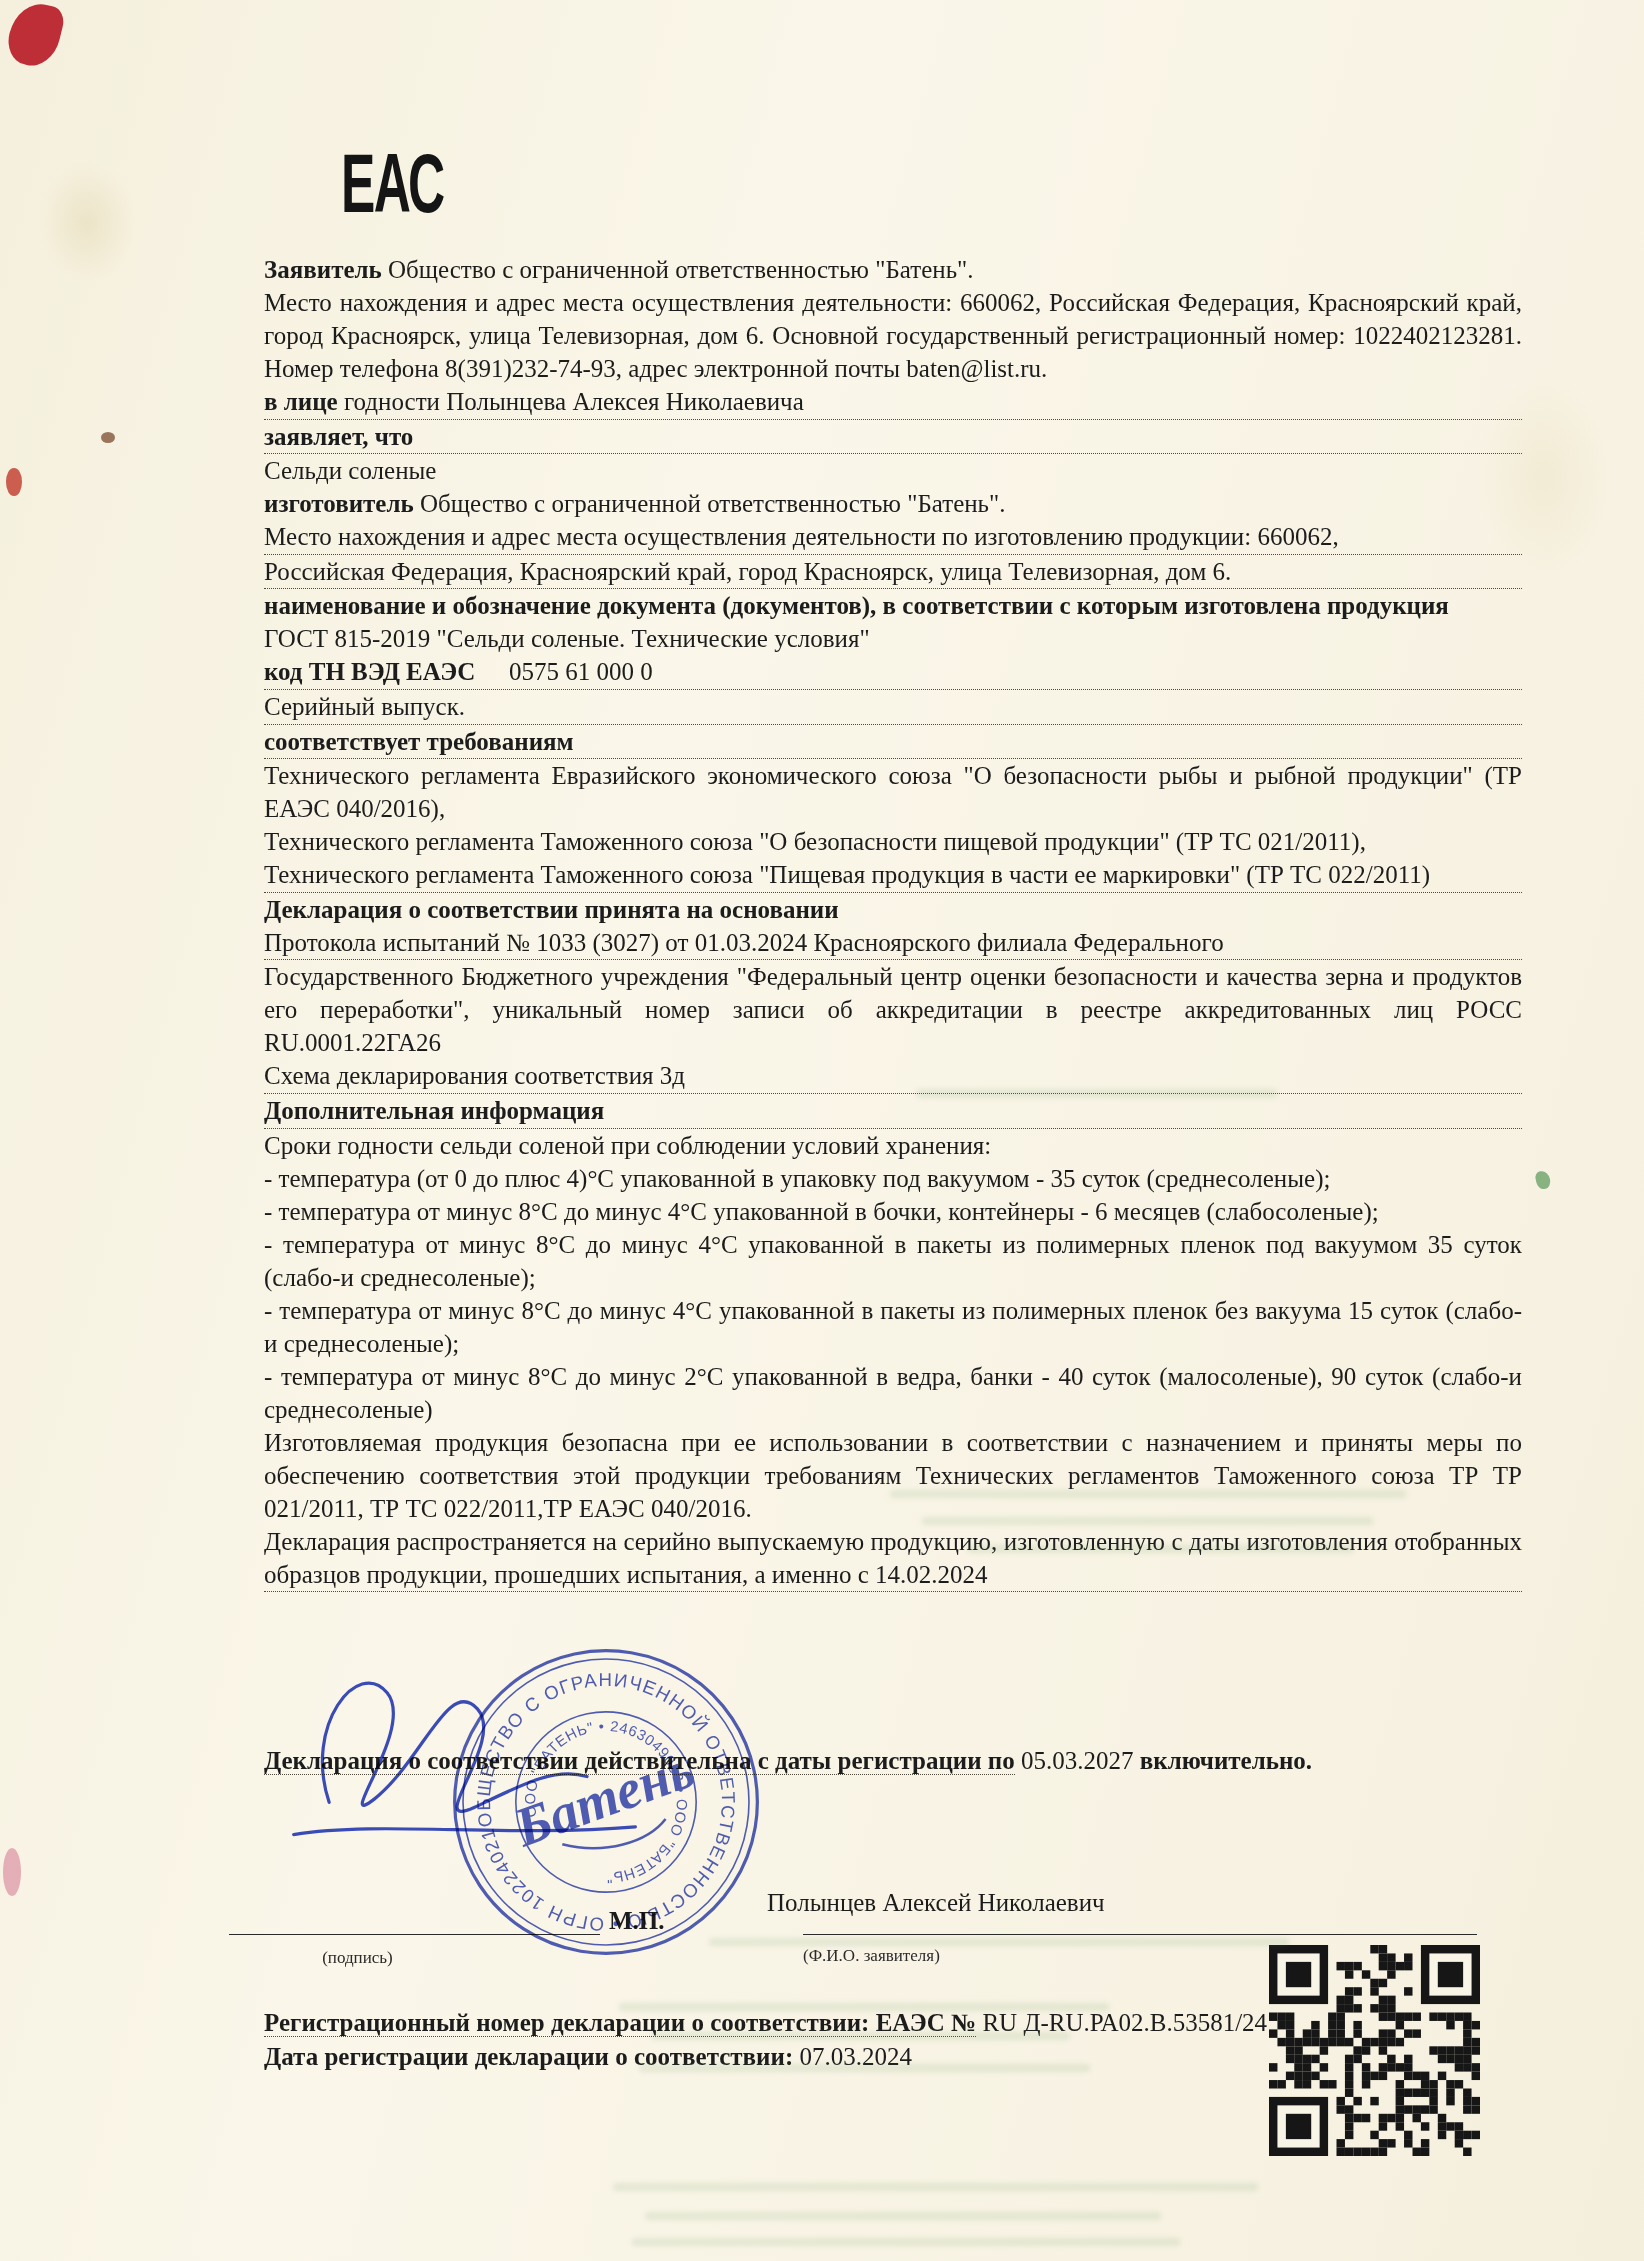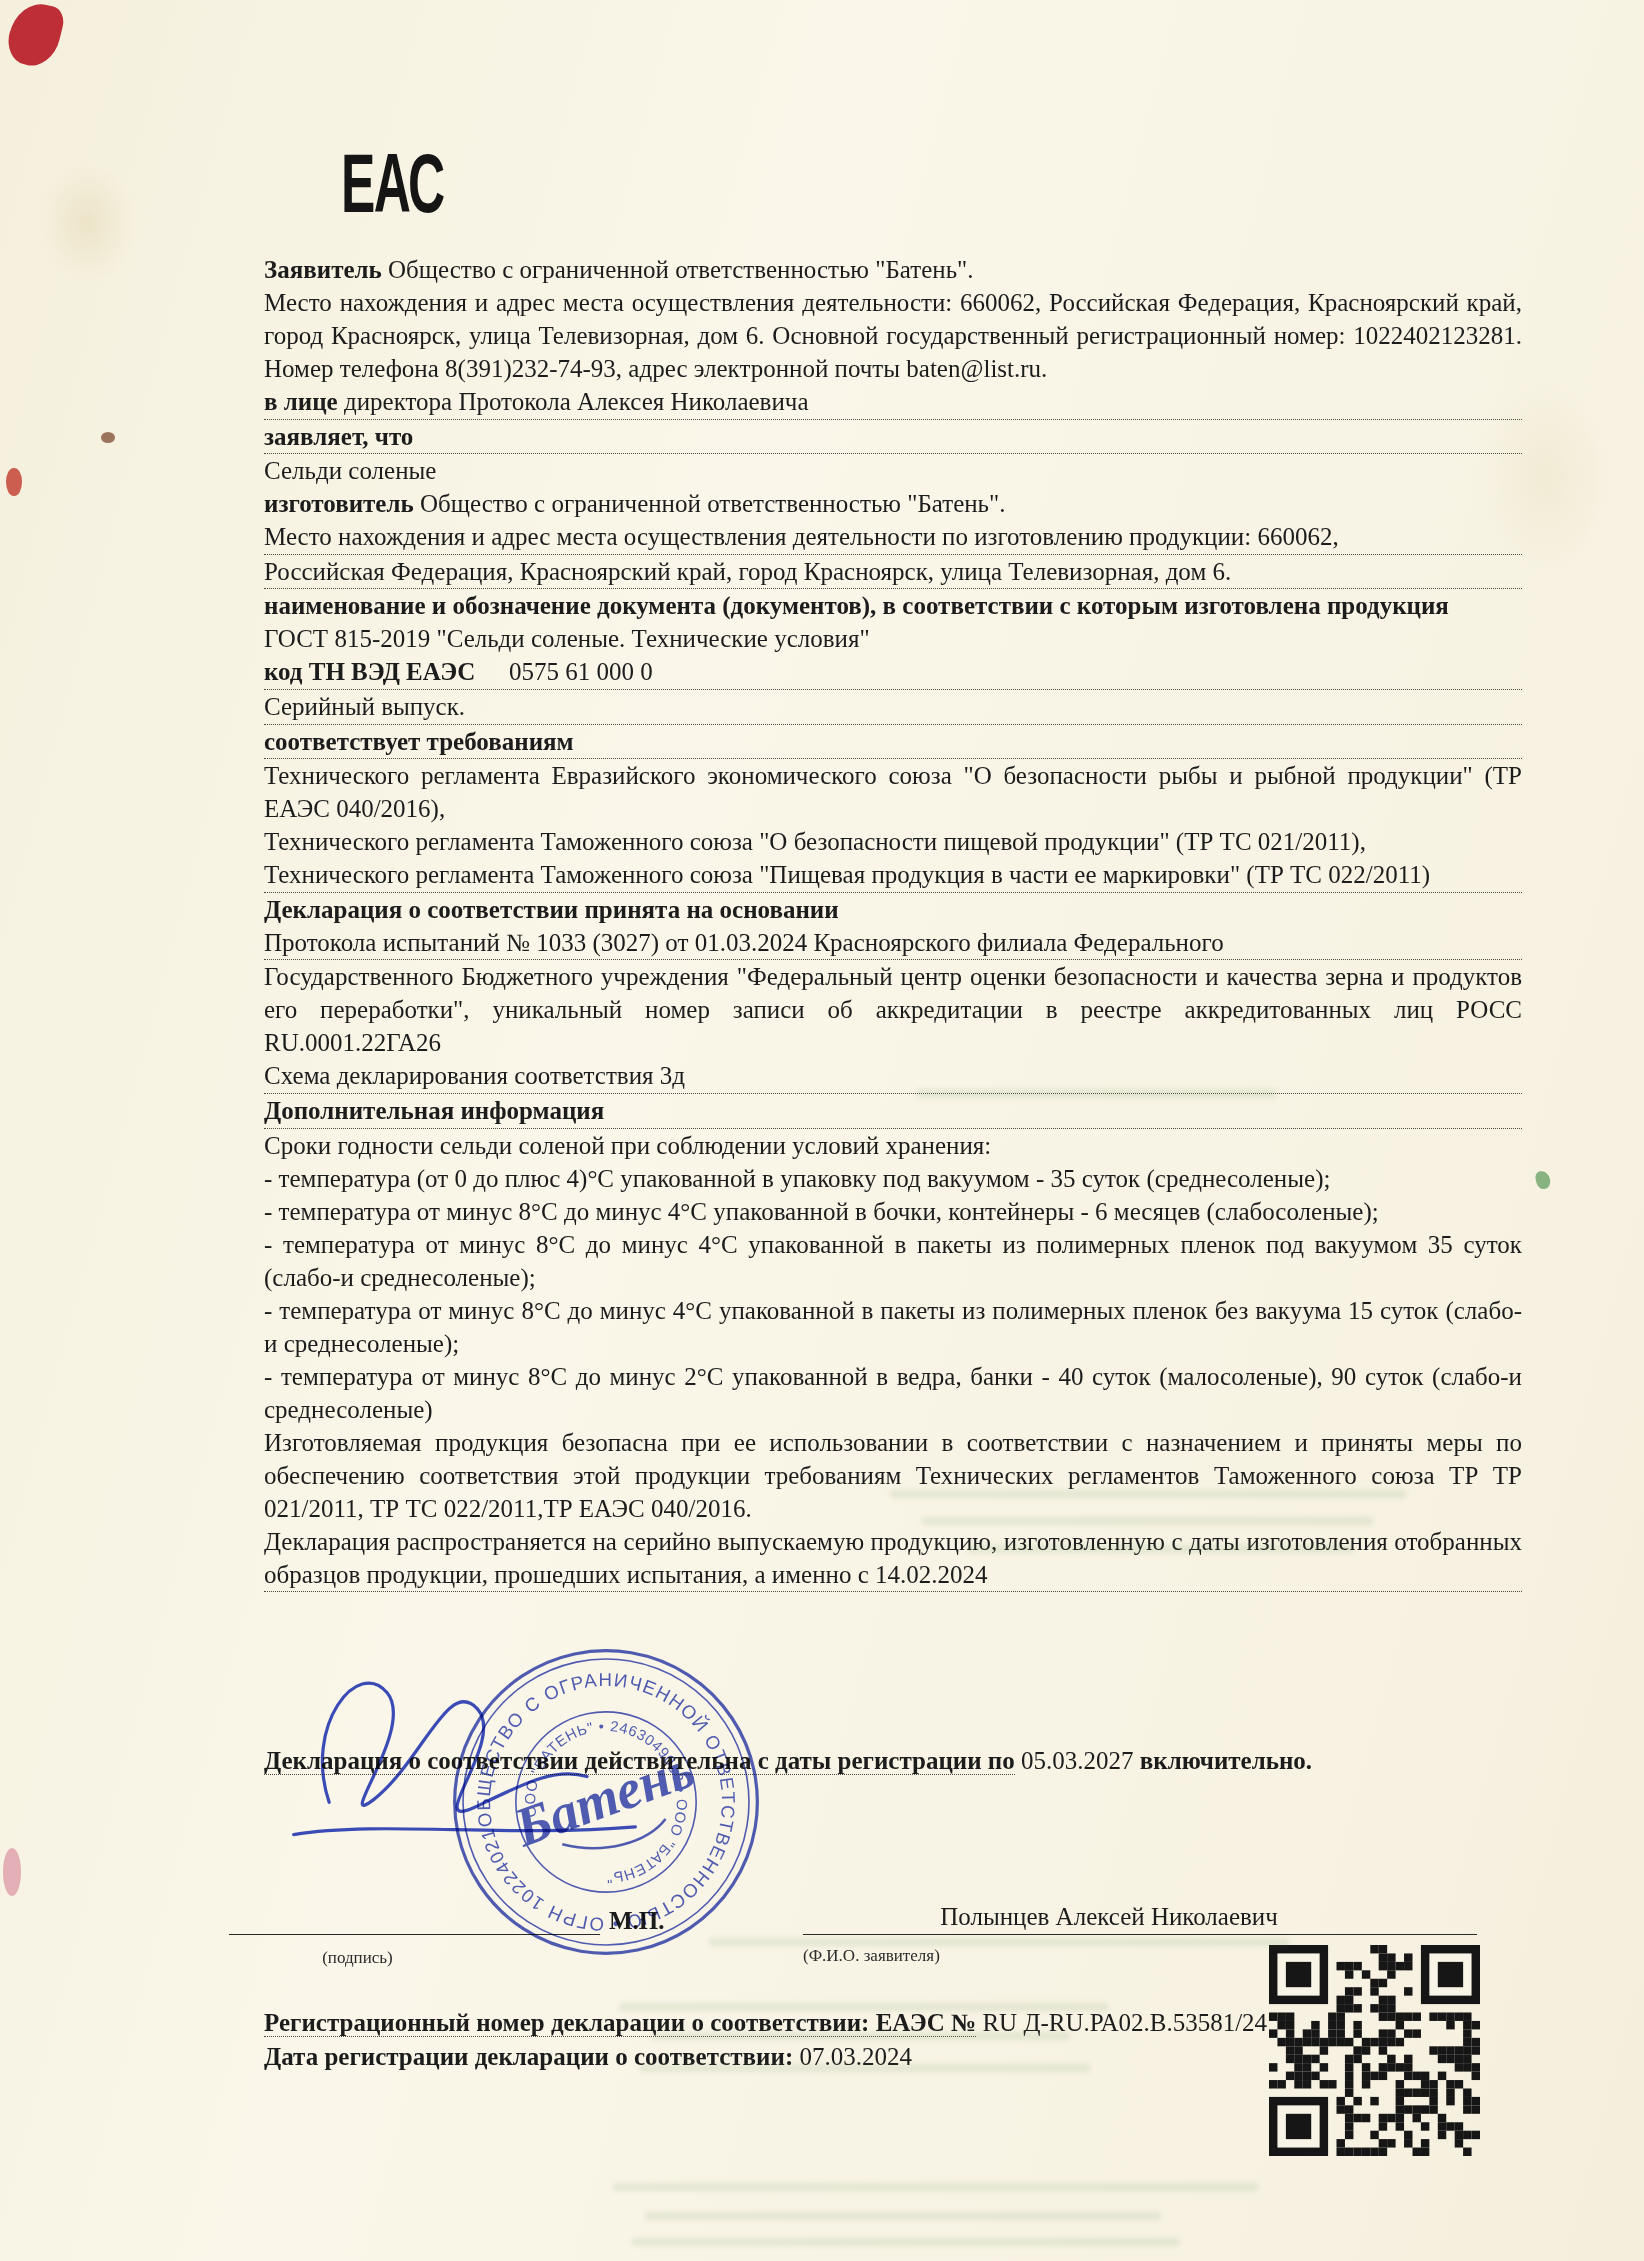--- a/index.html
+++ b/index.html
@@ -53,7 +53,7 @@
   <div class="flow">
     <p><b class="b">Заявитель</b> <span>Общество с ограниченной ответственностью "Батень".</span></p>
     <p class="j">Место нахождения и адрес места осуществления деятельности: 660062, Российская Федерация, Красноярский край, город Красноярск, улица Телевизорная, дом 6. Основной государственный регистрационный номер: 1022402123281. Номер телефона 8(391)232-74-93, адрес электронной почты baten@list.ru.</p>
-    <p class="dotted"><b class="b">в лице</b> <span>директора Протокола Алексея Николаевича</span></p>
+    <p class="dotted"><b class="b">в лице</b> <span>годности Полынцева Алексея Николаевича</span></p>
     <p class="dotted b">заявляет, что</p>
     <p>Сельди соленые</p>
     <p><b class="b">изготовитель</b> <span>Общество с ограниченной ответственностью "Батень".</span></p>

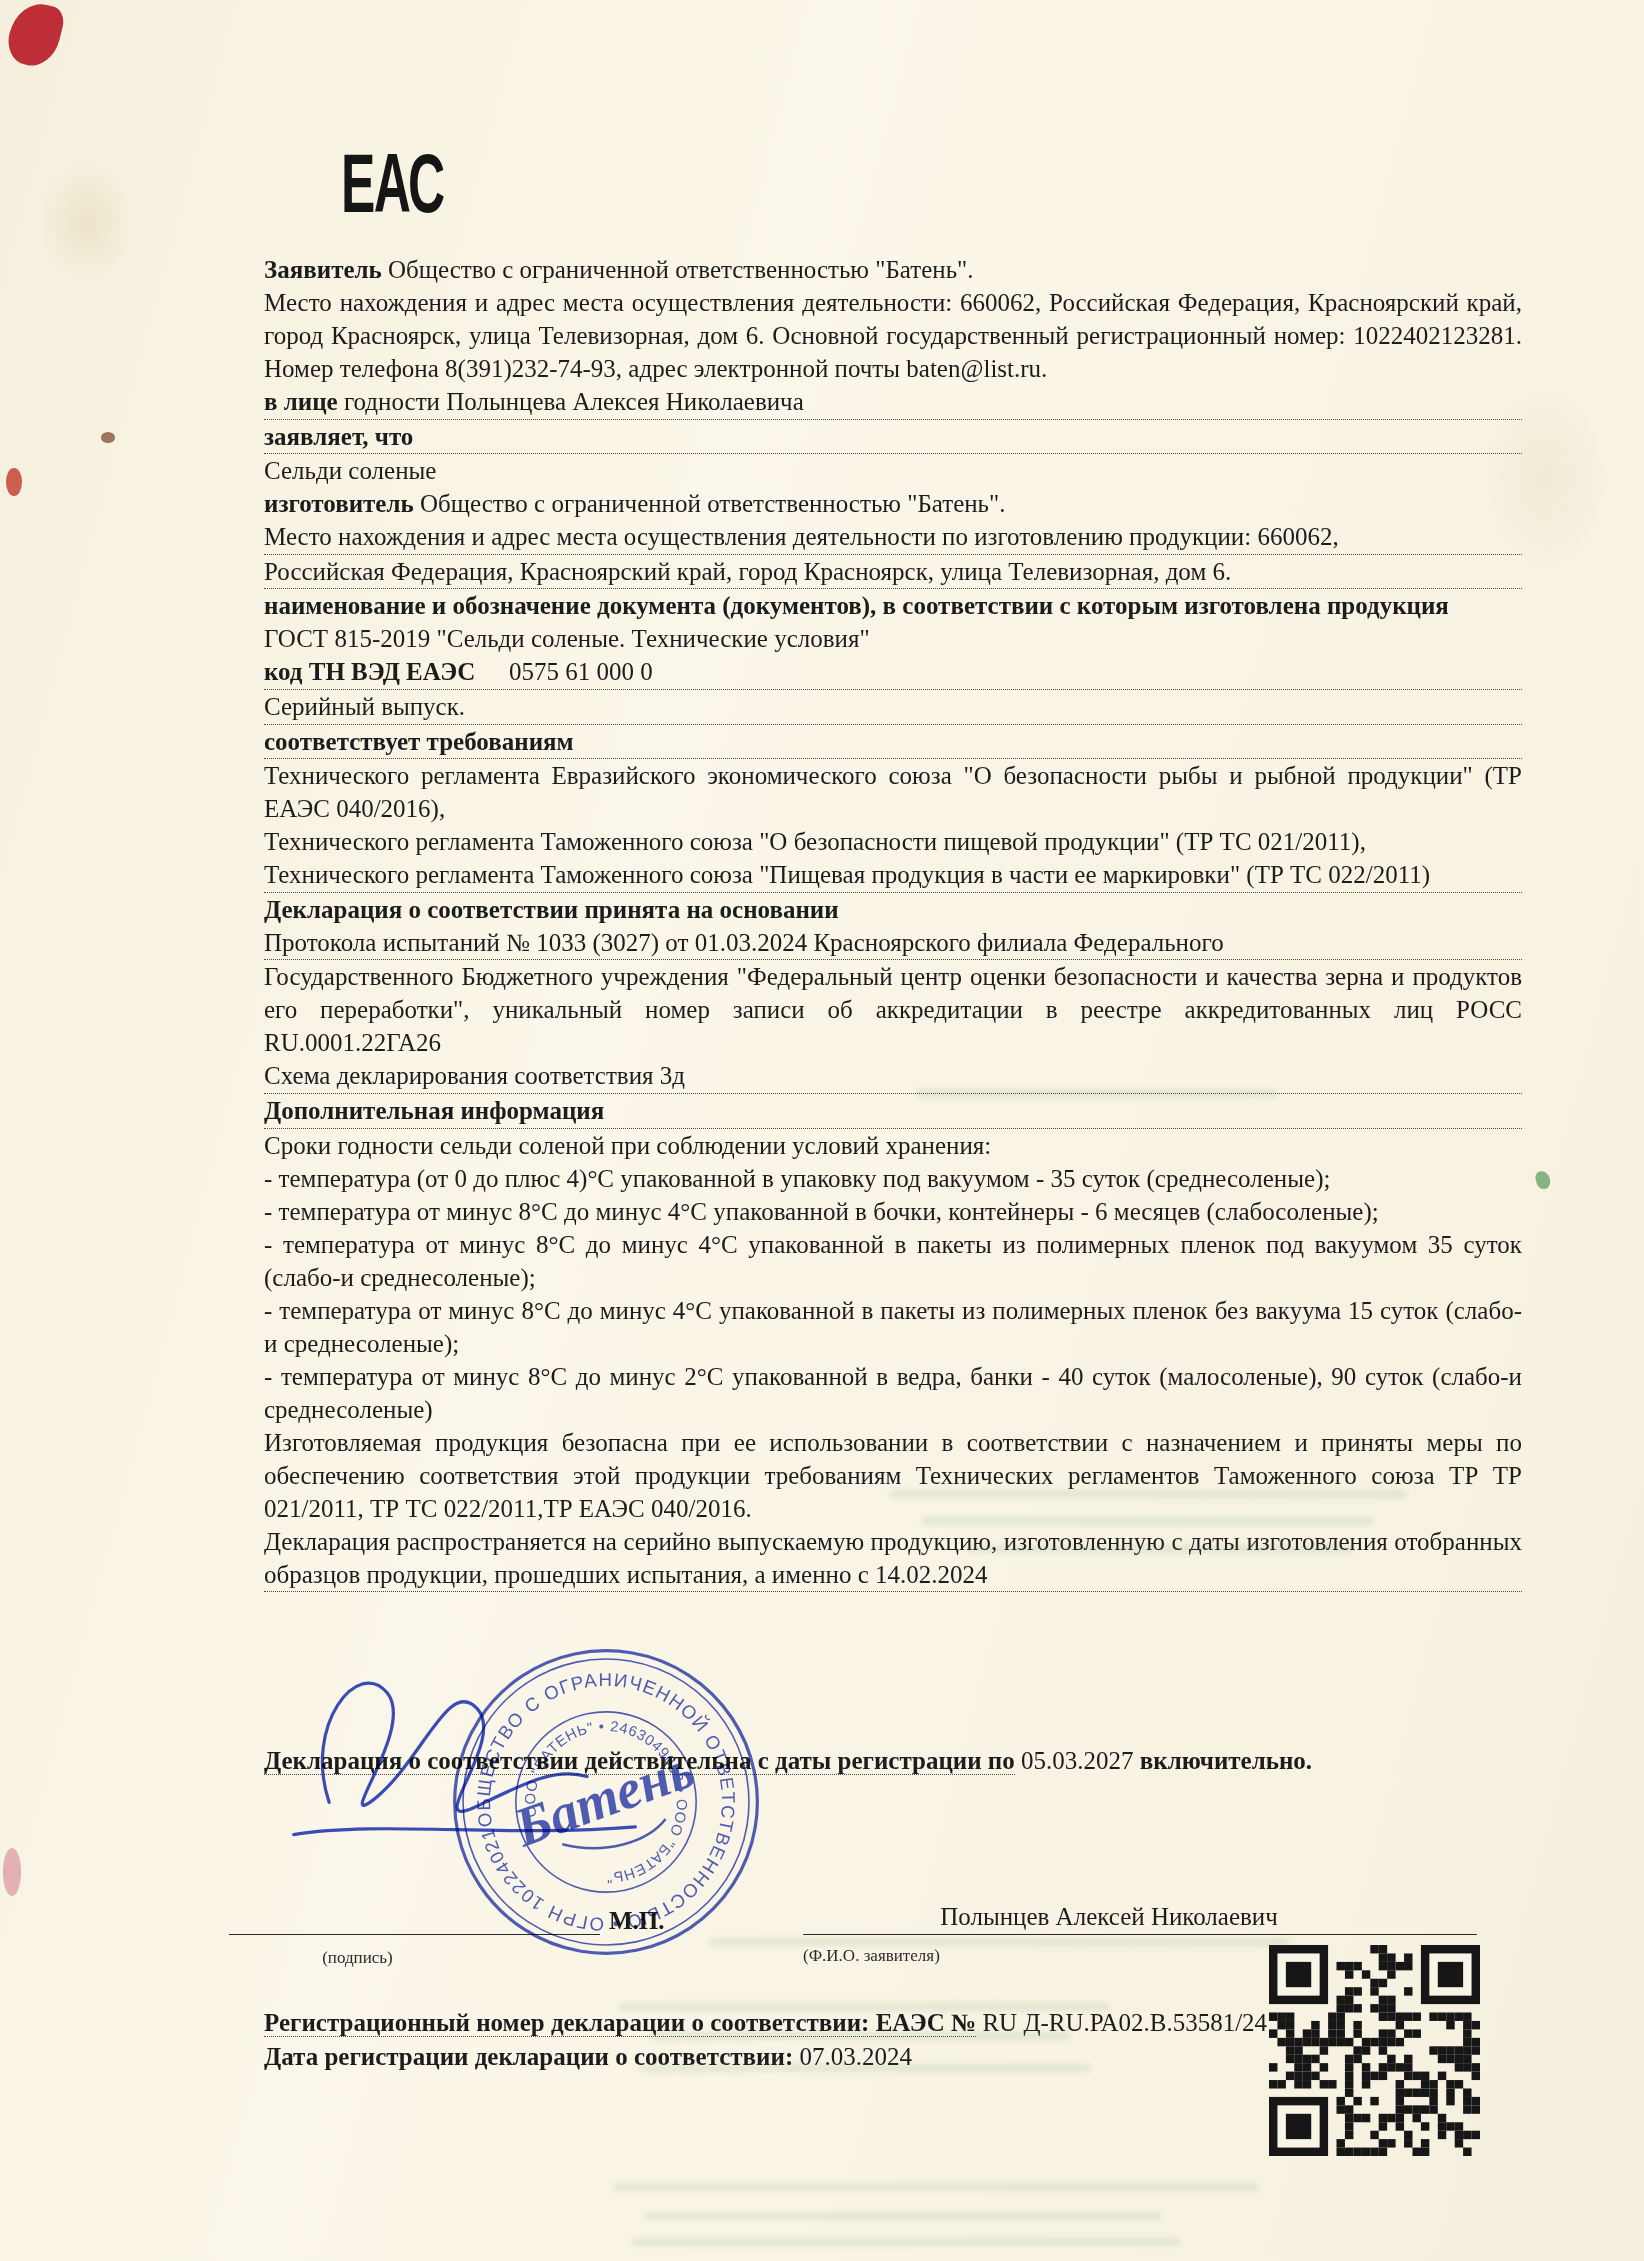--- a/index.html
+++ b/index.html
@@ -30,7 +30,7 @@
   .sig-line-left { position:absolute; left:-35px; top:132px; width:371px; border-top:1.9px solid #2a2a2a; }
   .sig-cap-left { position:absolute; left:0px; top:139px; width:187px; text-align:center; font-size:17px; color:#2a2a2a; }
   .mp { position:absolute; left:345px; top:102px; font-weight:bold; }
-  .sig-name { position:absolute; left:503px; top:98px; width:684px; text-align:center; }
+  .sig-name { position:absolute; left:503px; top:84px; width:684px; }
   .sig-line-right { position:absolute; left:539px; top:132px; width:674px; border-top:1.9px solid #2a2a2a; }
   .sig-cap-right { position:absolute; left:539px; top:137px; width:674px; text-align:left; font-size:17px; color:#2a2a2a; }
   .reg1 { position:absolute; left:0; top:179px; width:1258px; }

